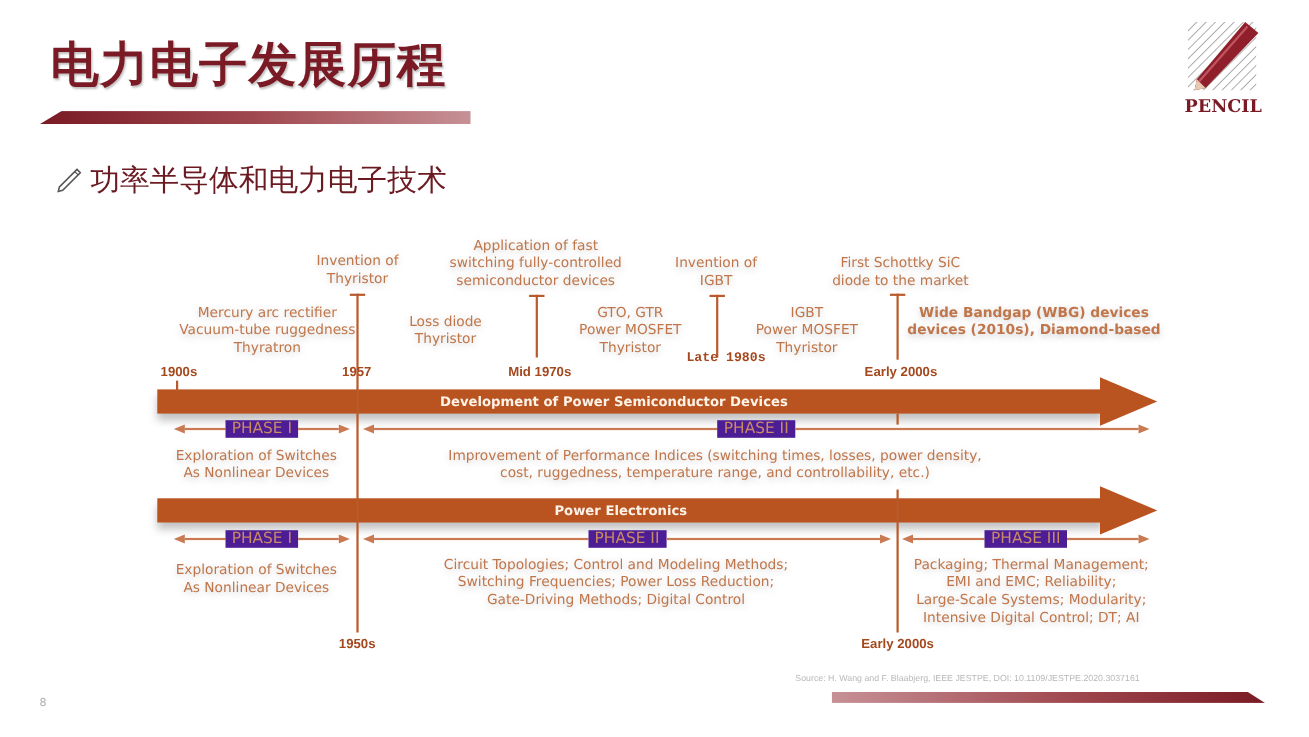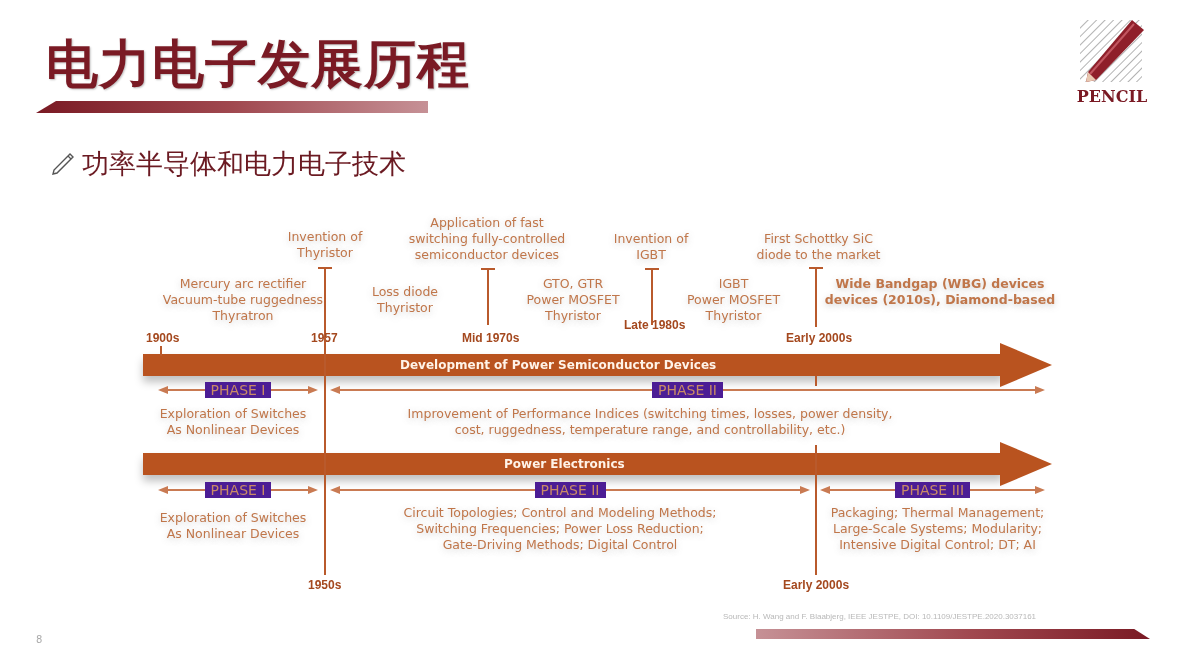--- a/index.html
+++ b/index.html
@@ -9,7 +9,7 @@
     }
     .abs { position: absolute; }
     .title {
-      left: 46px; top: 30px; font-size: 52px; font-weight: bold; color: #7a1a24;
+      left: 46px; top: 30px; font-size: 44px; font-weight: bold; color: #7a1a24;
       letter-spacing: 1px; font-family: "DejaVu Sans", sans-serif;
       text-shadow: 1px 1px 2px rgba(0,0,0,0.25);
     }

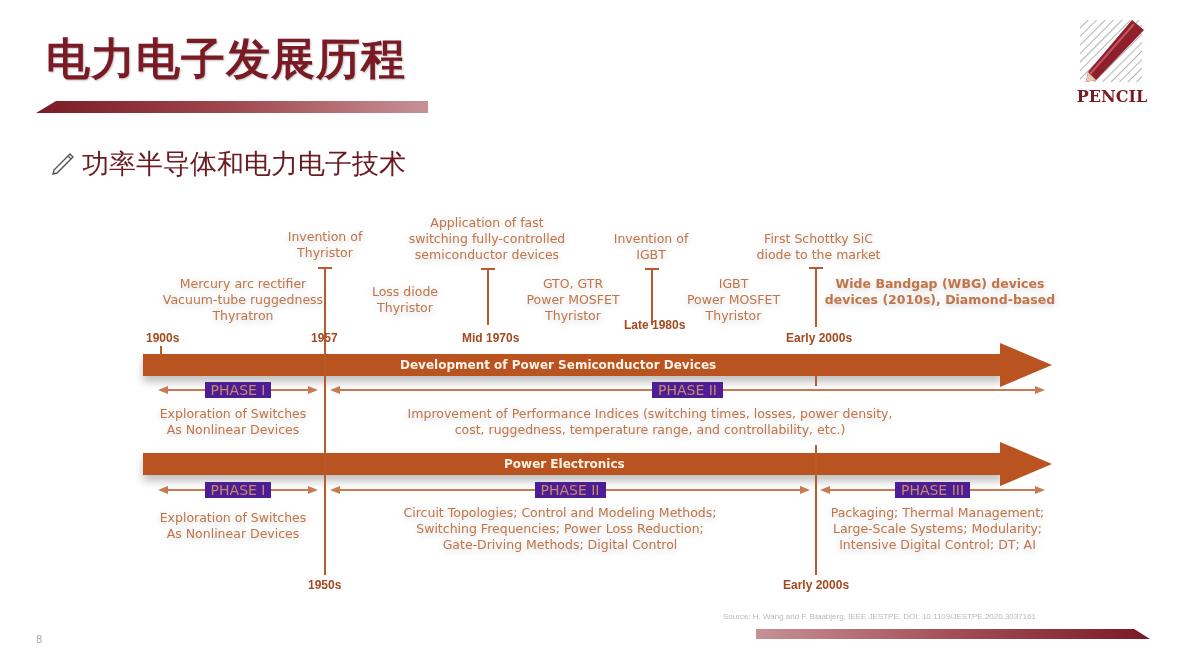--- a/index.html
+++ b/index.html
@@ -135,7 +135,7 @@
 <div class="abs yr" style="left:146px; top:331px;">1900s</div>
 <div class="abs yr" style="left:311px; top:331px;">1957</div>
 <div class="abs yr" style="left:462px; top:331px;">Mid 1970s</div>
-<div class="abs yr" style="left:624px; top:318px;">Late 1980s</div>
+<div class="abs yr" style="left:624px; top:318px;font-family:Liberation Mono, monospace;">Late 1980s</div>
 <div class="abs yr" style="left:786px; top:331px;">Early 2000s</div>
 
 <div class="abs arrow-bar" style="left:143px; top:354px; width:860px;"></div>

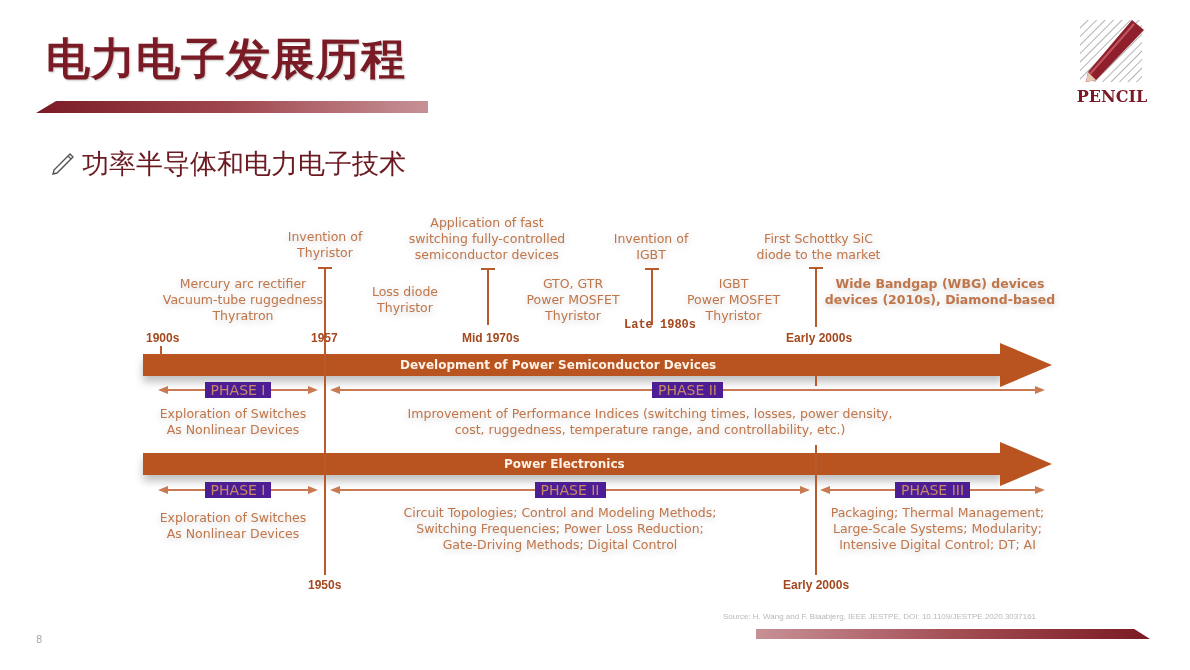--- a/index.html
+++ b/index.html
@@ -210,6 +210,7 @@
 </div>
 <div class="abs lbl" style="left:820px; top:505px; width:235px;">
   <div>Packaging; Thermal Management;</div>
+  <div>EMI and EMC; Reliability;</div>
   <div>Large-Scale Systems; Modularity;</div>
   <div>Intensive Digital Control; DT; AI</div>
 </div>

